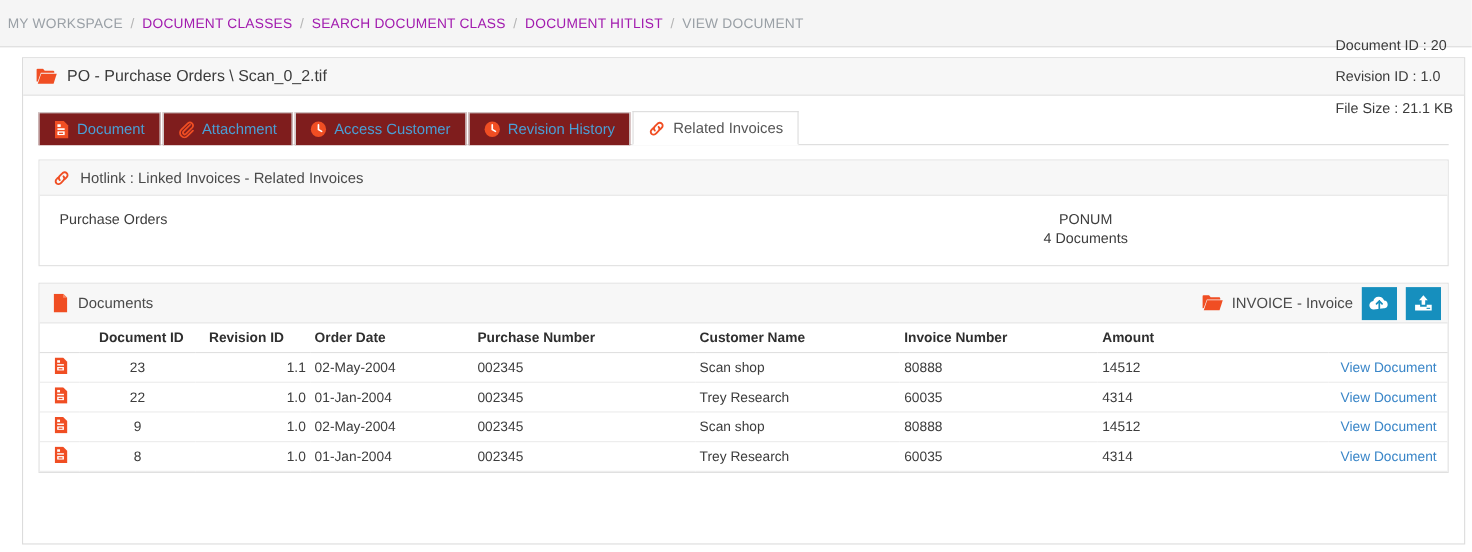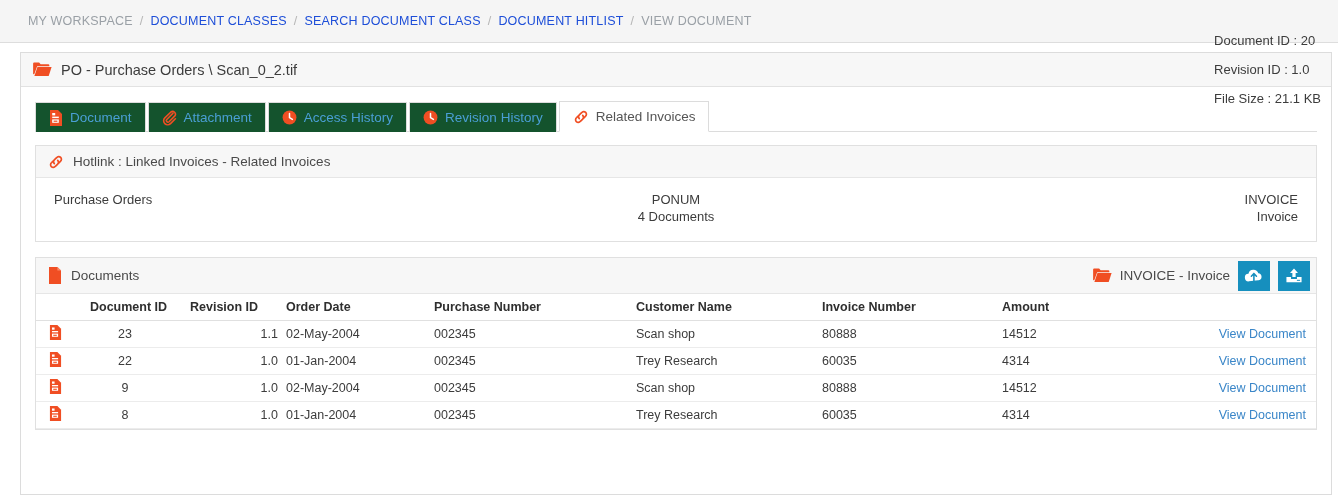--- a/index.html
+++ b/index.html
@@ -19,7 +19,7 @@
     border-bottom: 1px solid #dddddd;
     display: flex;
     align-items: center;
-    padding: 0 0 0 28px;
+    padding: 0 0 0 7px;
     font-size: 12.5px;
     letter-spacing: .2px;
   }

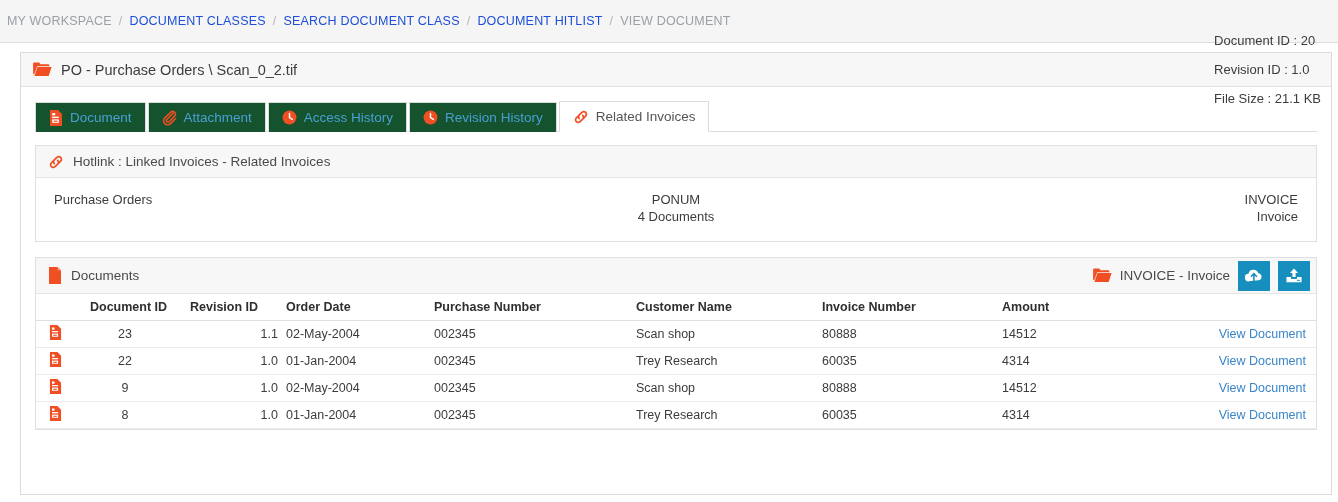--- a/index.html
+++ b/index.html
@@ -23,7 +23,7 @@
     font-size: 12.5px;
     letter-spacing: .2px;
   }
-  .crumb { color: #1d4ed8; white-space: nowrap; }
+  .crumb { color: #a21caf; white-space: nowrap; }
   .crumb.muted { color: #9aa0a6; }
   .crumb.current { color: #9aa0a6; }
   .crumb-sep { color: #b5b5b5; margin: 0 7px; }

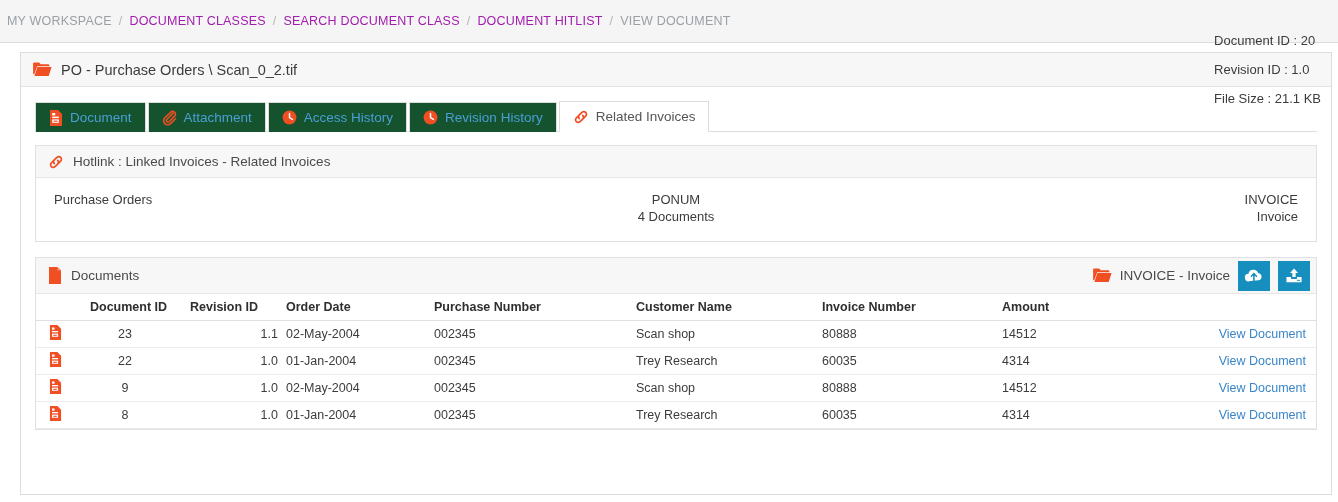--- a/index.html
+++ b/index.html
@@ -66,7 +66,7 @@
     height: 30px;
     padding: 0 13px;
     font-size: 13.5px;
-    background: #14532d;
+    background: #7f1d1d;
     border: 1px solid #dcdcdc;
     border-bottom: none;
     color: #4a9fd5;

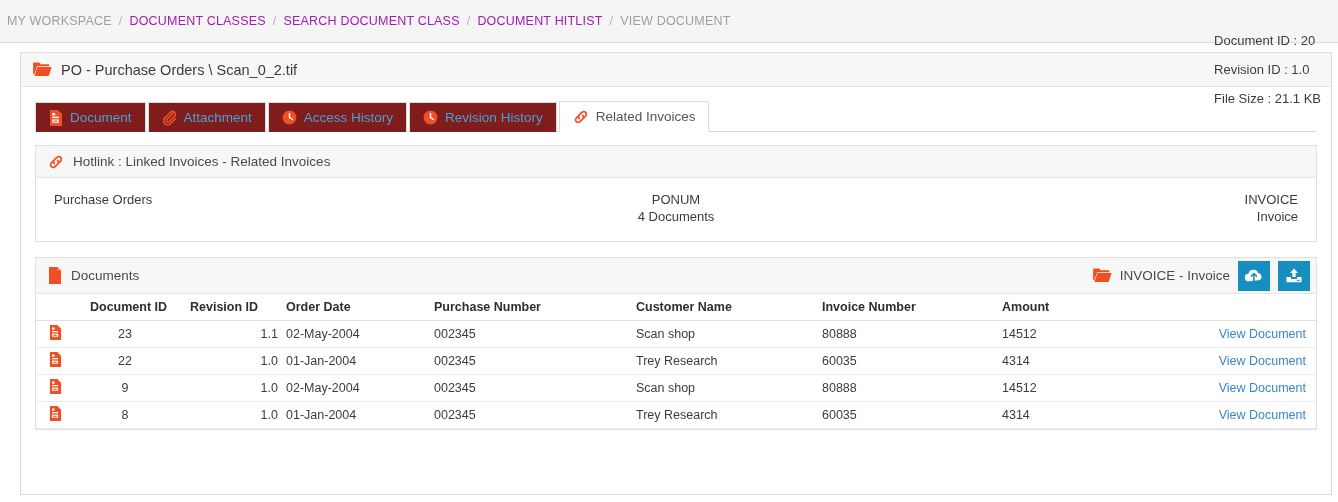--- a/index.html
+++ b/index.html
@@ -228,7 +228,7 @@
             <path d="M8 3.6v4.6l3.1 1.9" fill="none" stroke="#fff" stroke-width="1.6" stroke-linecap="round"></path>
           </svg>
         </span>
-        <span>Access History</span>
+        <span>Access Customer</span>
       </div>
 
       <div class="tab">

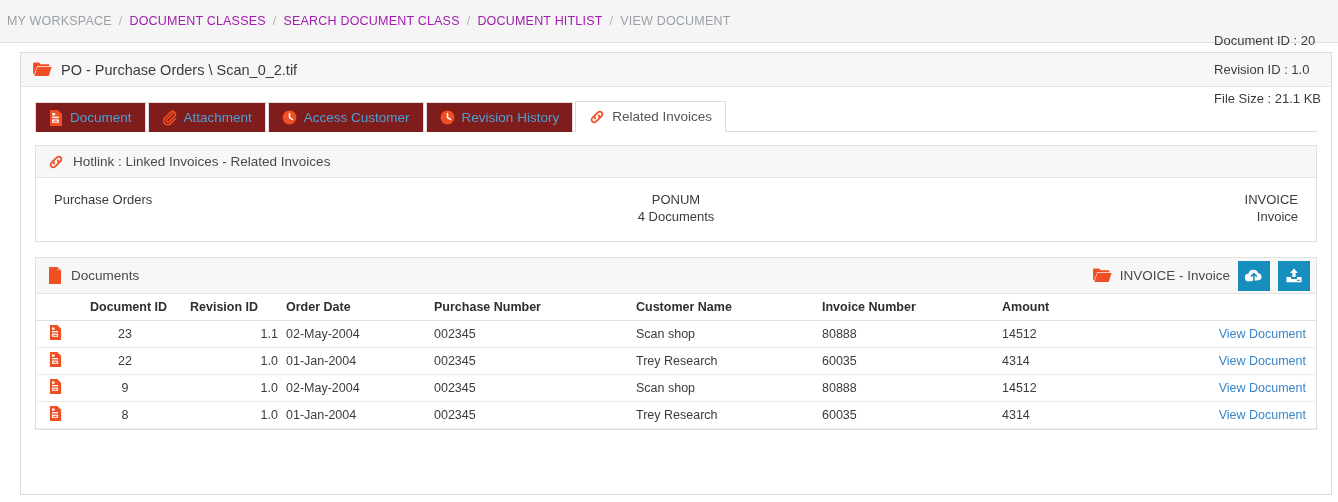--- a/index.html
+++ b/index.html
@@ -273,10 +273,6 @@
       <div class="info-col c">
         <span class="k">PONUM</span>
         <span class="v">4 Documents</span>
-      </div>
-      <div class="info-col r">
-        <span class="k">INVOICE</span>
-        <span class="v">Invoice</span>
       </div>
     </div>
   </div>

